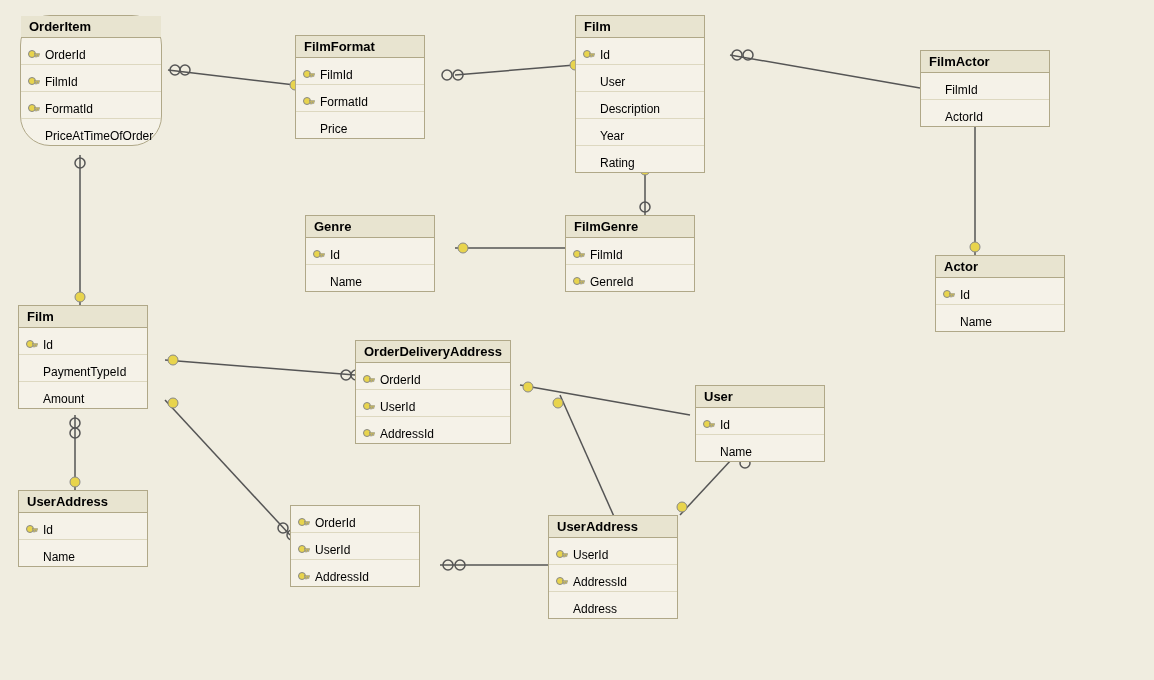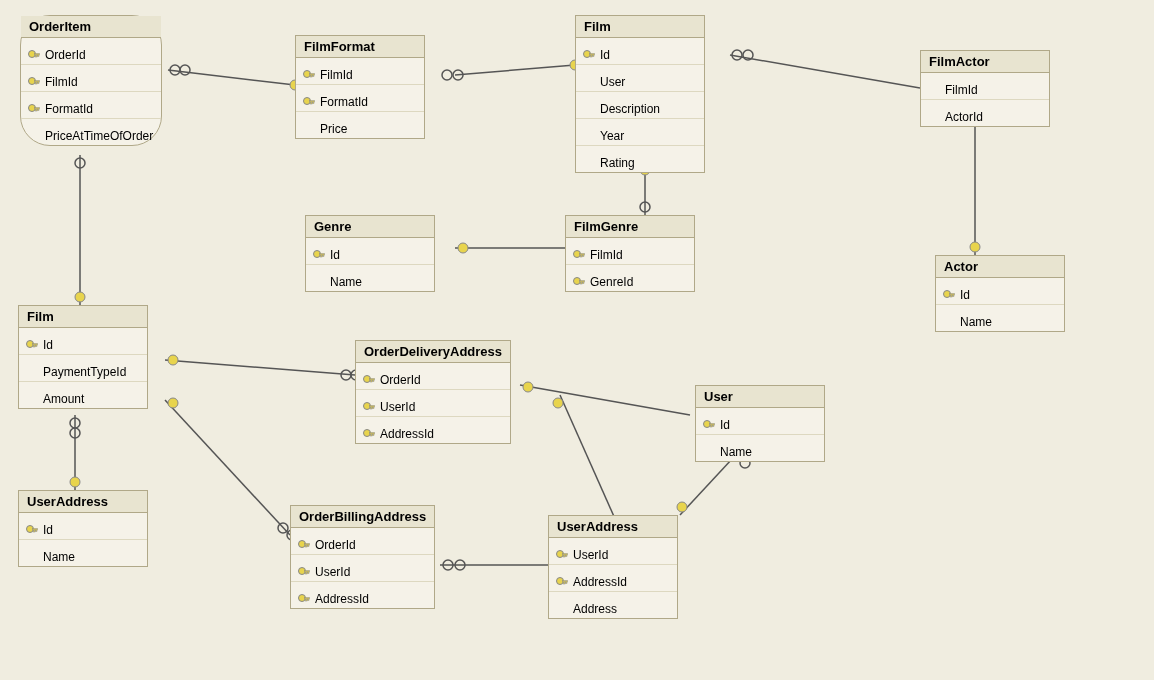--- a/index.html
+++ b/index.html
@@ -379,7 +379,6 @@
       </div>
     </div>
     <div class="entity" style="left: 290px; top: 505px;">
-      <div class="entity-header">OrderBillingAddress</div>
       <div class="entity-row">
         <span class="pk-icon"><svg viewBox="0 0 14 14" xmlns="http://www.w3.org/2000/svg">
     <circle cx="5" cy="6" r="3.5" fill="#e8d44d" stroke="#888" stroke-width="1"></circle>

